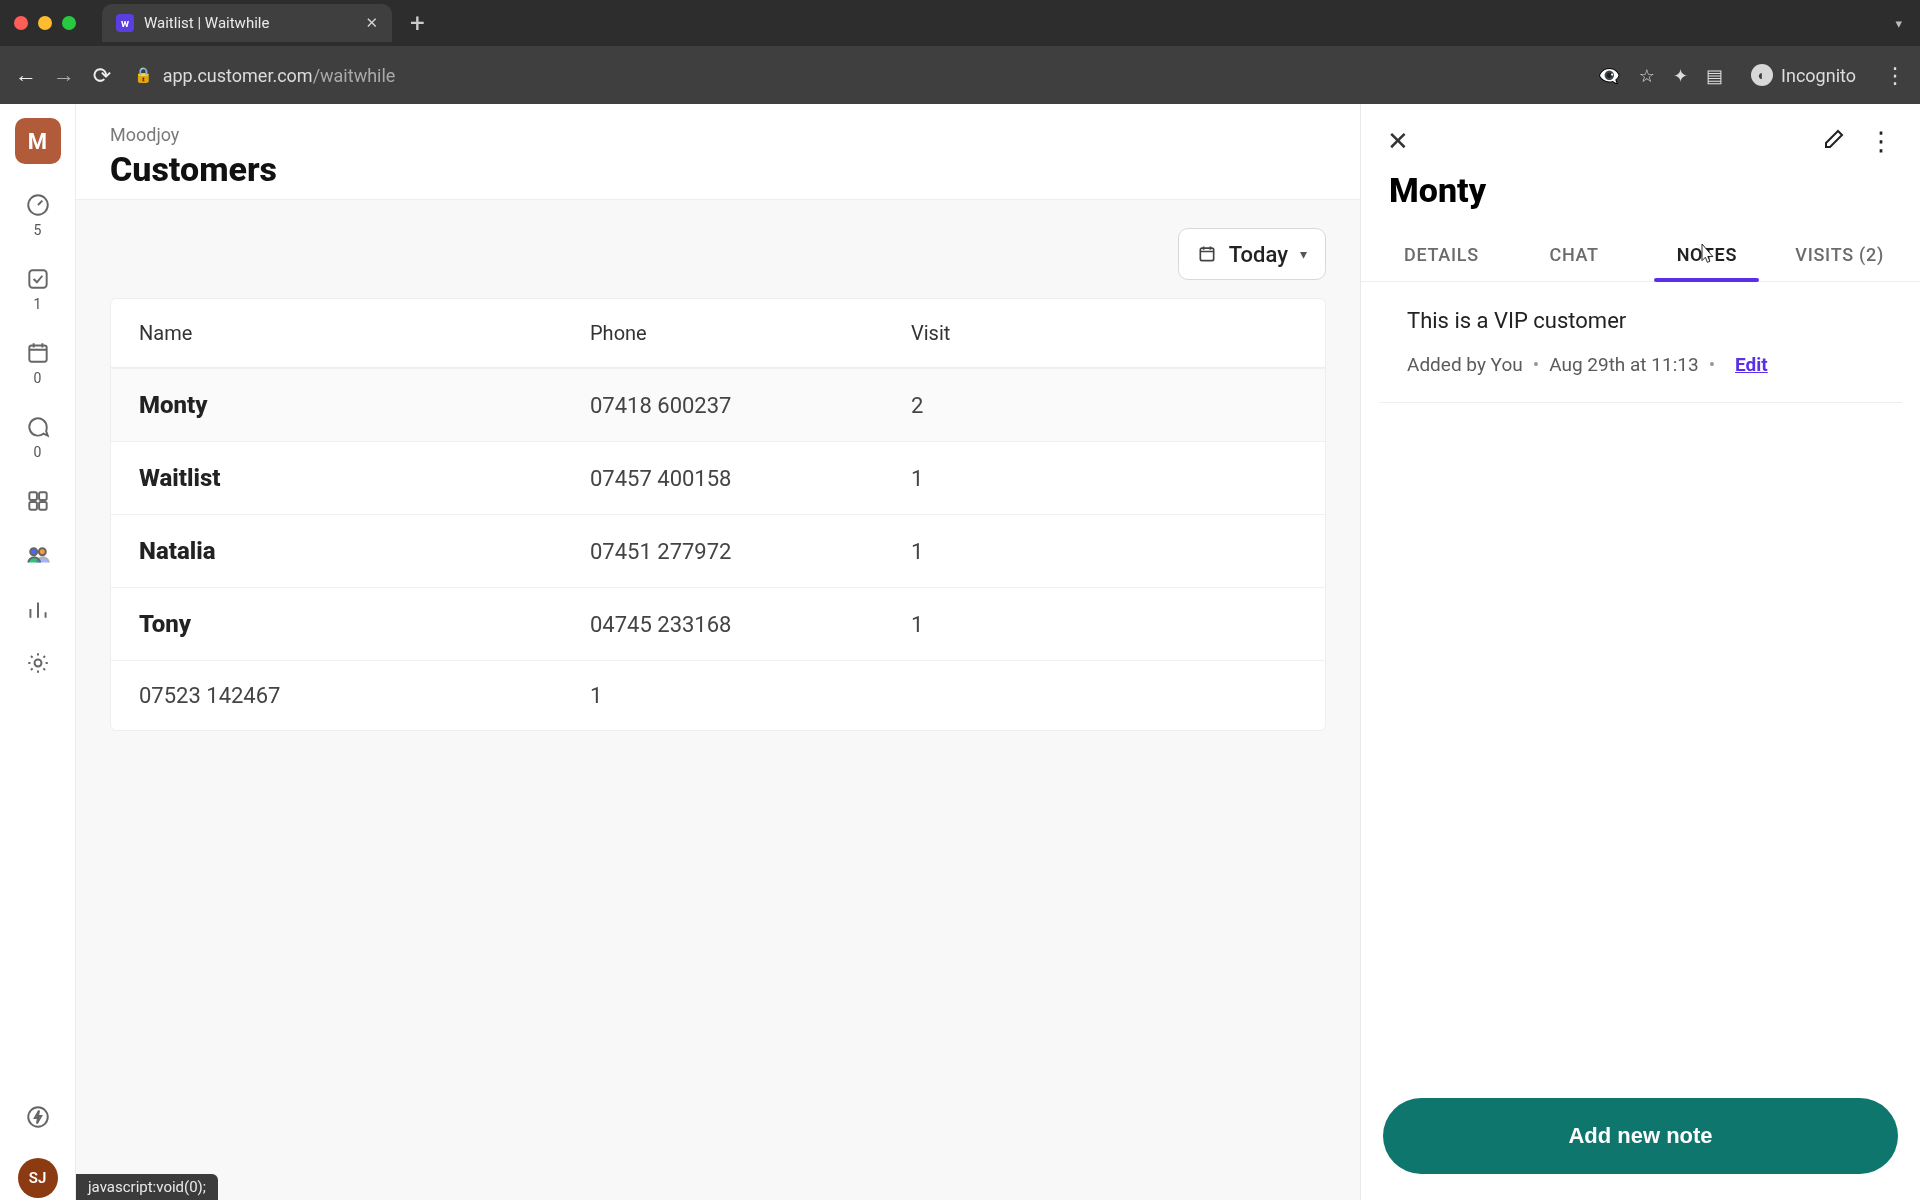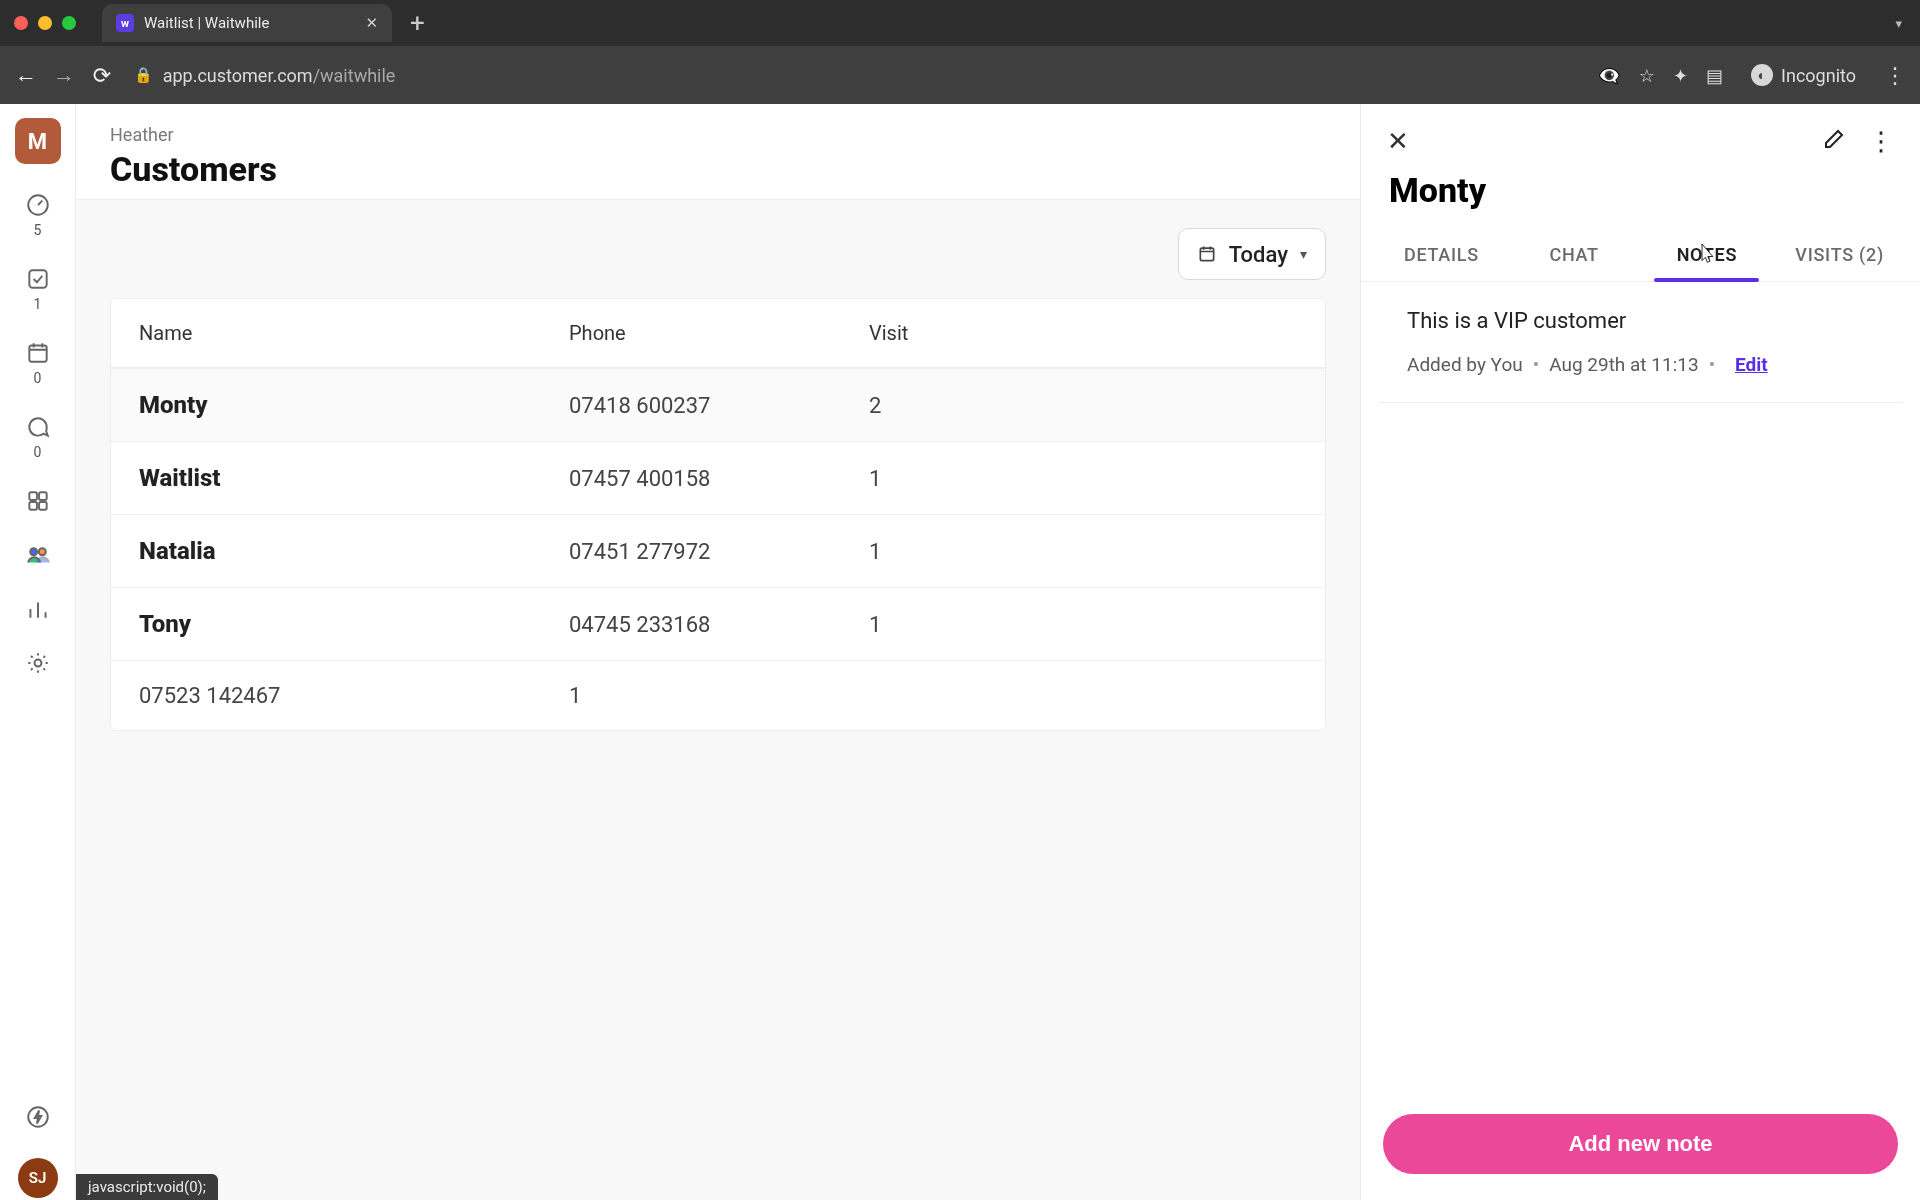--- a/index.html
+++ b/index.html
@@ -214,7 +214,7 @@
 
   <div class="main">
     <div class="page-header">
-      <div class="breadcrumb">Heather</div>
+      <div class="breadcrumb">Moodjoy</div>
       <div class="page-title">Customers</div>
     </div>
 

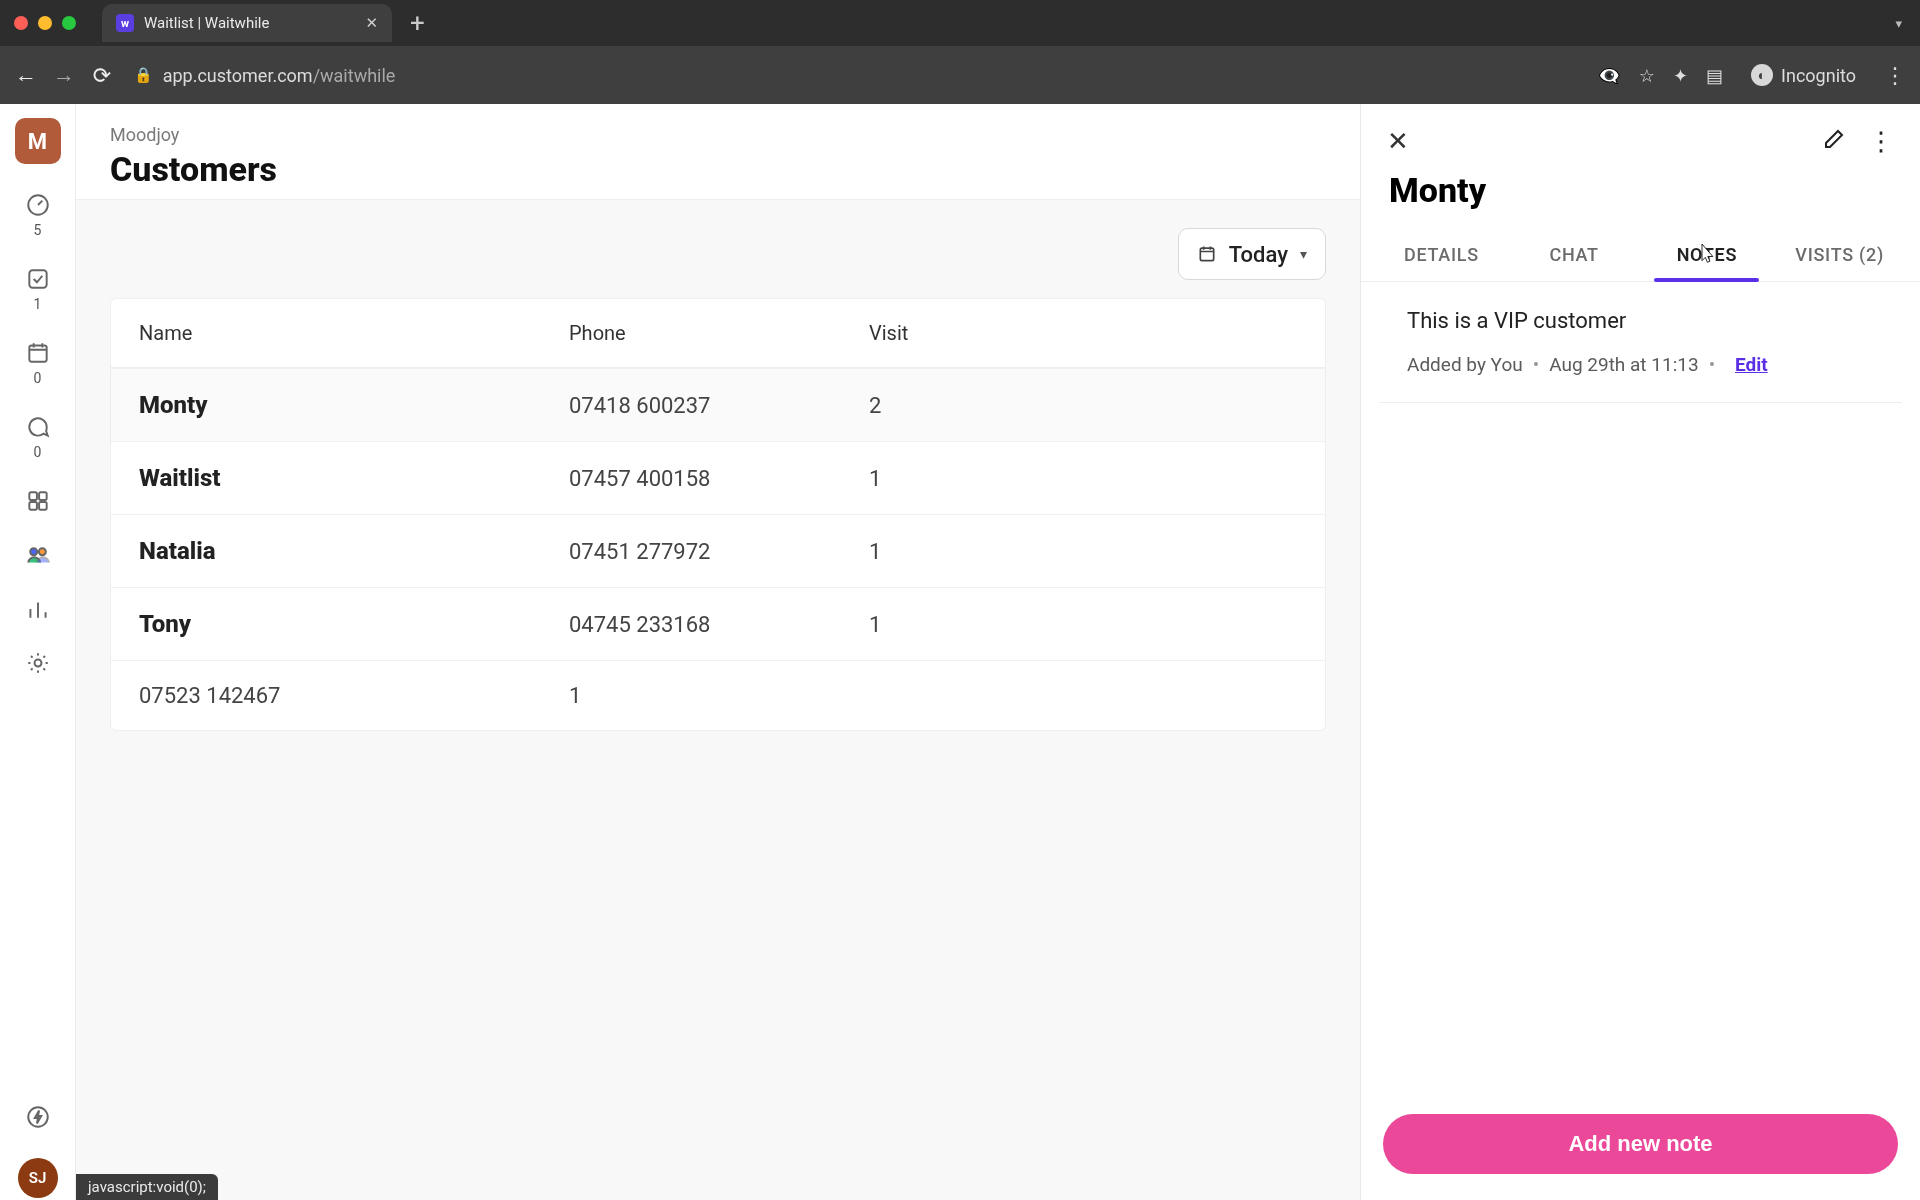--- a/index.html
+++ b/index.html
@@ -54,7 +54,7 @@
   .today-btn svg{ width:20px; height:20px; }
 
   .table-wrap { margin: 0 34px; border:1px solid #eee; border-radius:6px; background:#fff; }
-  .table-head, .table-row { display:grid; grid-template-columns: 430px 300px 1fr; padding: 22px 28px; align-items:center; }
+  .table-head, .table-row { display:grid; grid-template-columns: 430px 300px 1fr; padding: 22px 28px; align-items:center;gap:21px; }
   .table-head { color:#333; font-size:20px; border-bottom:1px solid #eee; }
   .table-row { border-top:1px solid #f0f0f0; font-size:22px; color:#222; }
   .table-row.selected { background:#fafafa; }

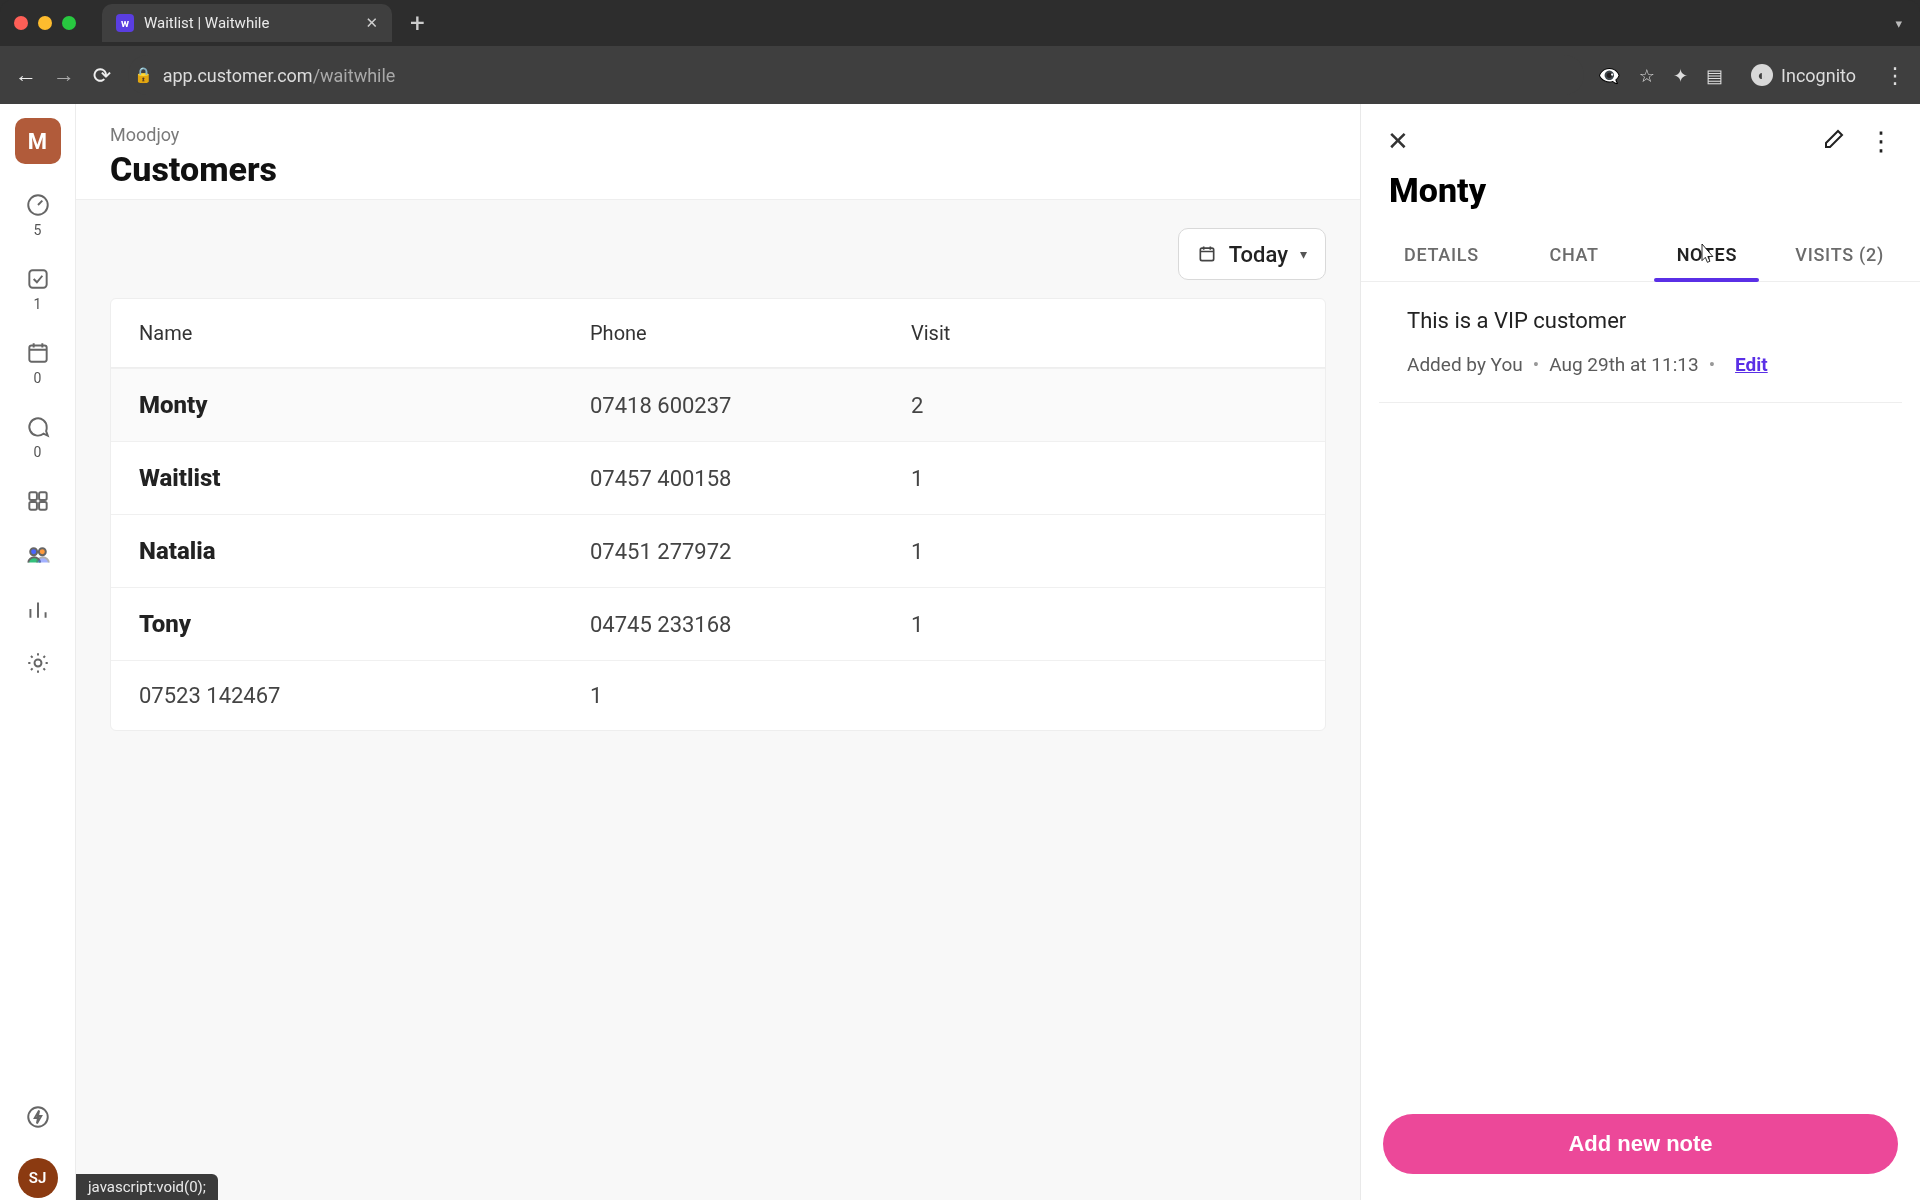--- a/index.html
+++ b/index.html
@@ -82,7 +82,7 @@
   .note-meta .edit-link { color:#5a2fe6; text-decoration: underline; font-weight:700; cursor:pointer; margin-left: 10px;}
 
   .panel-footer { margin-top:auto; padding: 20px 22px 26px; }
-  .add-note-btn { width:100%; height:60px; border-radius: 40px; background:#ec4899; color:#fff; font-size:22px; font-weight:700; border:none; cursor:pointer; }
+  .add-note-btn { width:100%; height:76px; border-radius: 40px; background:#0f766e; color:#fff; font-size:22px; font-weight:700; border:none; cursor:pointer; }
 
   
   .cursor-pointer { position:absolute; width:20px; height:24px; pointer-events:none; z-index:90; }

